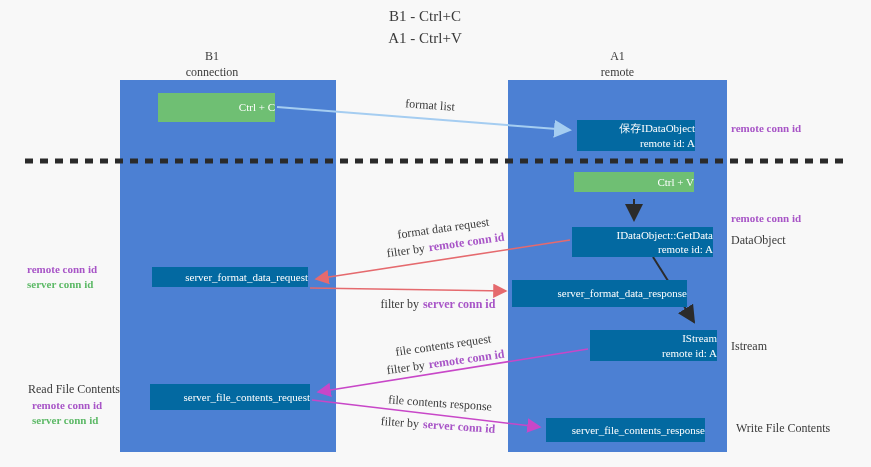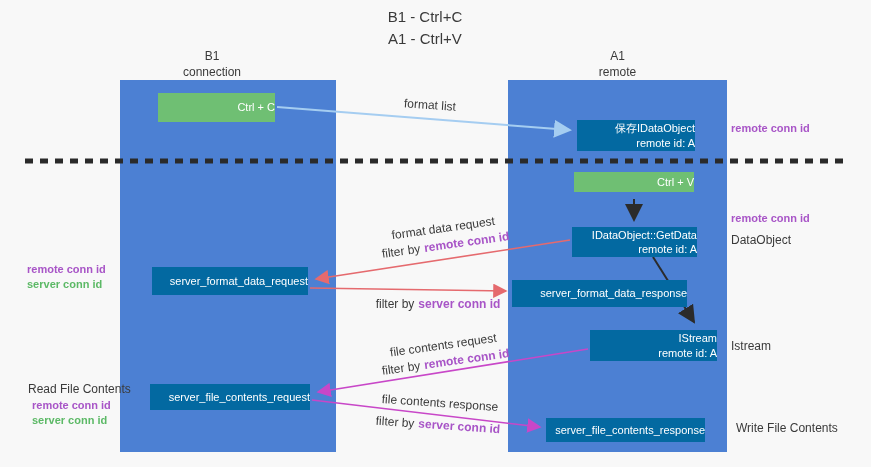--- a/index.html
+++ b/index.html
@@ -6,7 +6,7 @@
   #canvas {
     position:relative; width:871px; height:467px;
     background:#f8f8f8; overflow:hidden;
-    font-family:Liberation Sans, sans-serif;
+    font-family:Liberation Serif, serif;
     color:#3a3a3a;
   }
   .title { position:absolute; top:6px; left:0; width:850px; text-align:center;

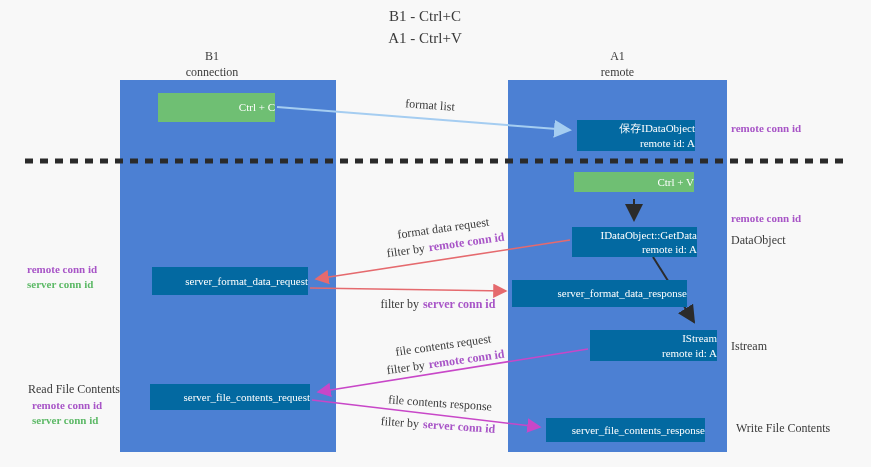--- a/index.html
+++ b/index.html
@@ -100,7 +100,7 @@
     <span>Ctrl + V</span>
   </div>
 
-  <div class="node orange" style="left:572px;top:227px;width:125px;height:30px">
+  <div class="node orange" style="left:572px;top:227px;width:141px;height:30px">
     <span>IDataObject::GetData</span>
     <span>remote id: A</span>
   </div>

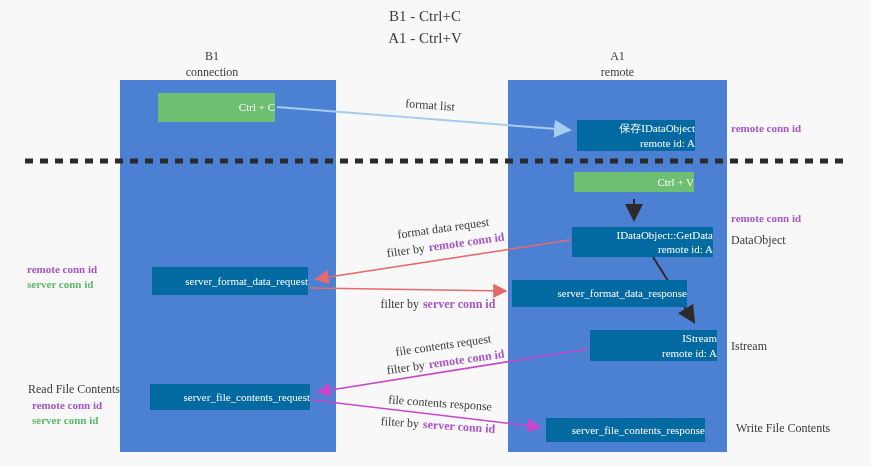--- a/index.html
+++ b/index.html
@@ -105,7 +105,7 @@
     <span>remote id: A</span>
   </div>
 
-  <div class="node orange" style="left:152px;top:267px;width:156px;height:28px">
+  <div class="node orange" style="left:152px;top:267px;width:156px;height:20px">
     <span>server_format_data_request</span>
   </div>
 

